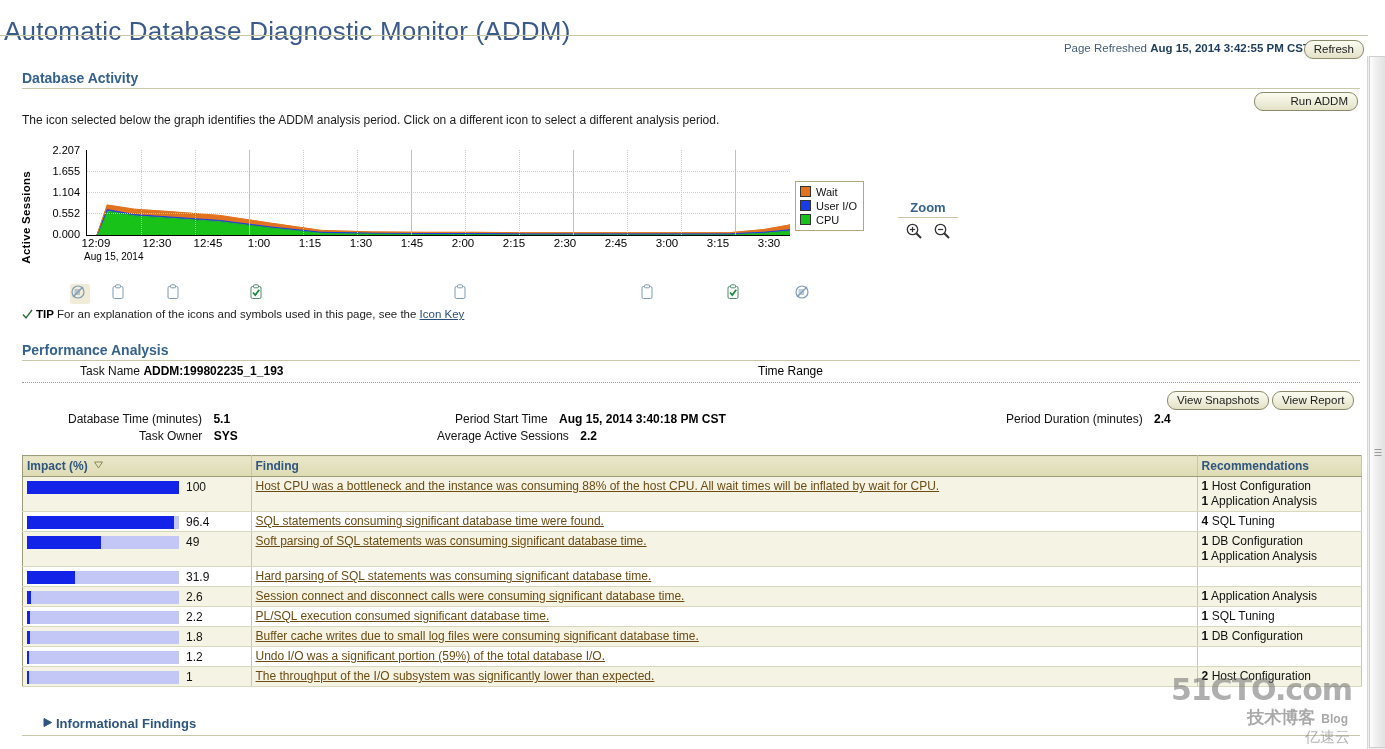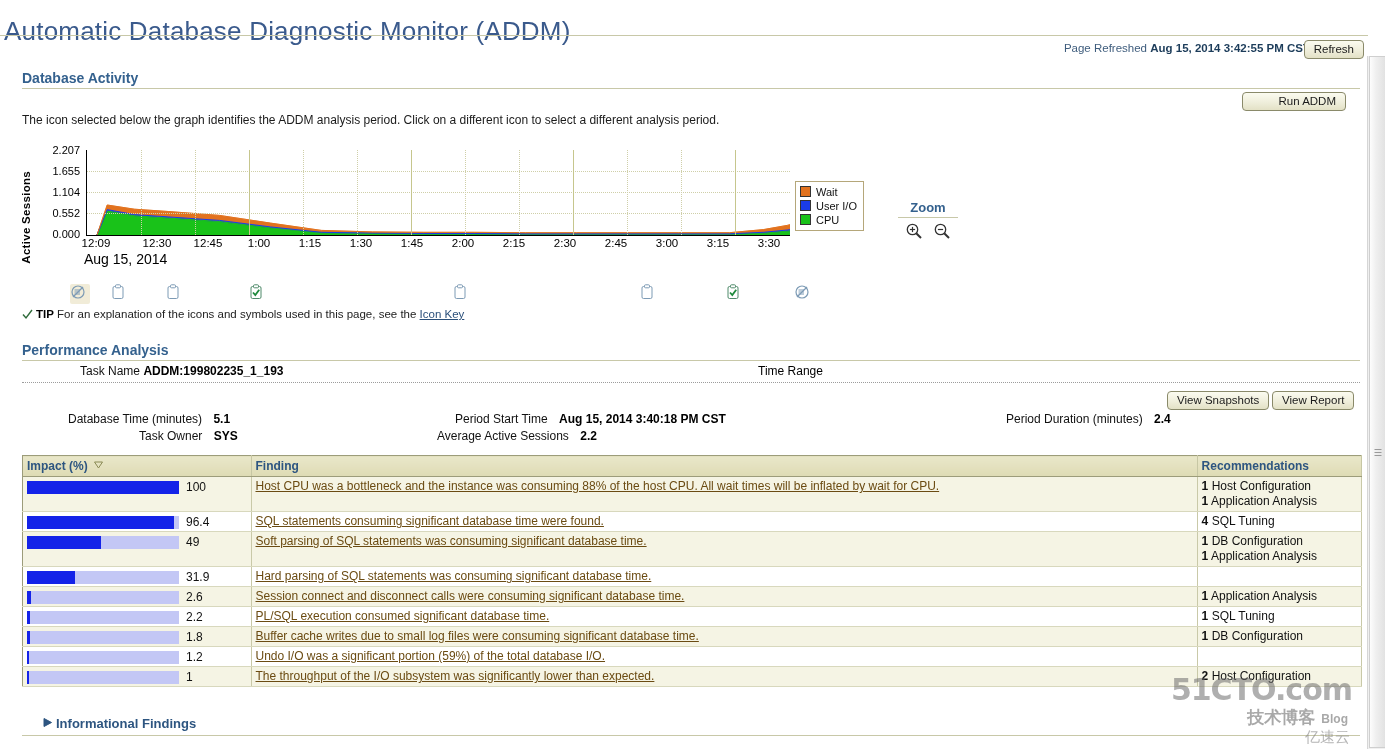--- a/index.html
+++ b/index.html
@@ -54,7 +54,7 @@
     display: inline-block;
     background: linear-gradient(to bottom, #fbfbf0 0%, #efeedb 55%, #e3e1c6 100%);
     border: 1px solid #8a8a6a;
-    border-radius: 4px;
+    border-radius: 9px;
     padding: 1px 9px 2px 9px;
     font-size: 11.5px;
     color: #1b1b1b;

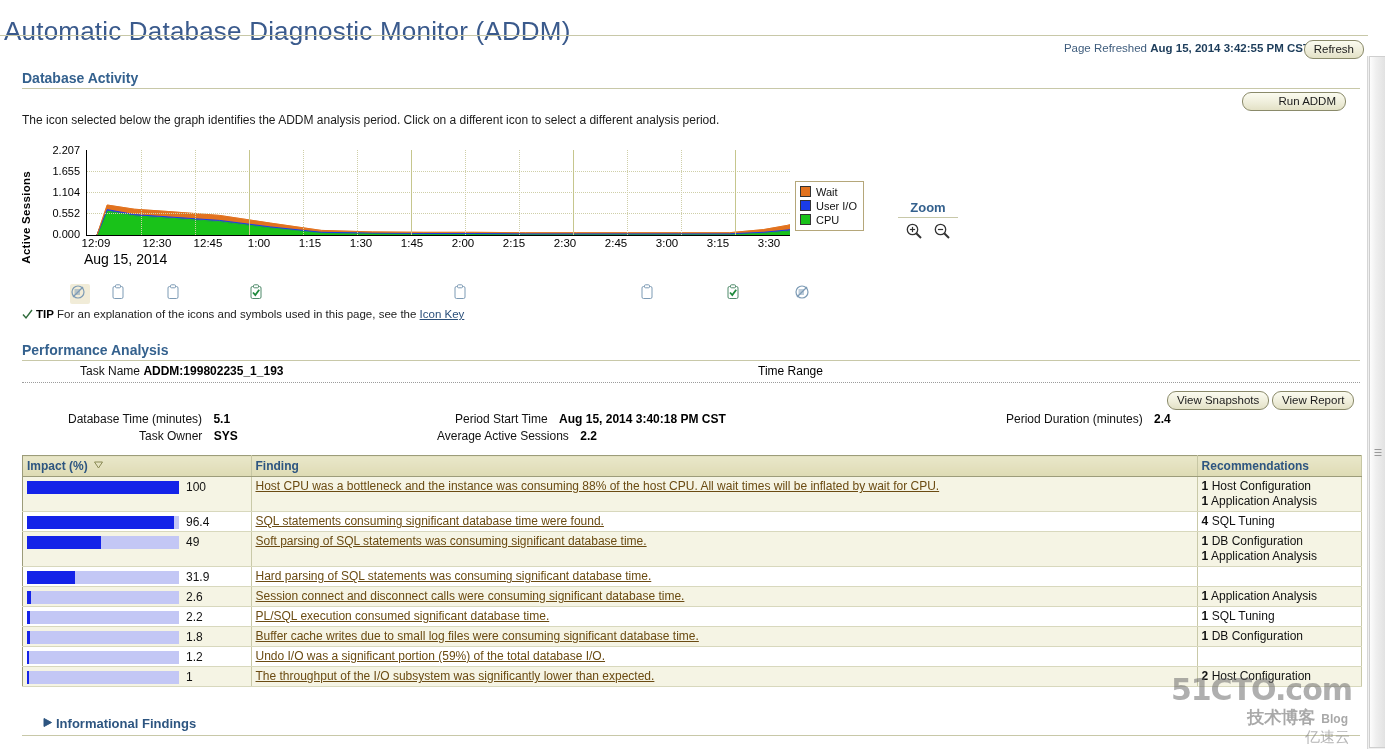--- a/index.html
+++ b/index.html
@@ -63,7 +63,7 @@
     line-height: 14px;
   }
   .btn-refresh { position: absolute; right: 4px; top: 40px; }
-  .btn-runaddm { position: absolute; right: 22px; top: 92px; padding-left: 35px; }
+  .btn-runaddm { position: absolute; right: 10px; top: 92px; padding-left: 35px; }
 
   
   .section-head {

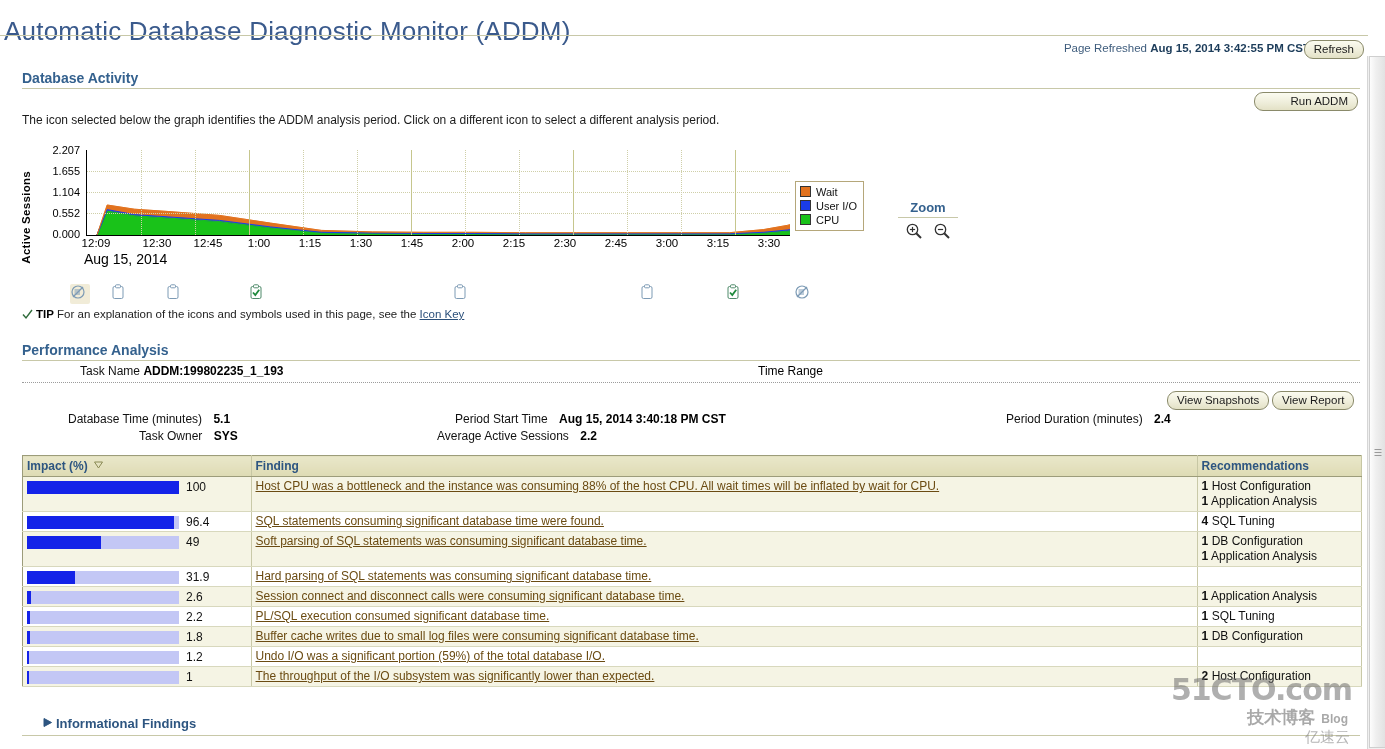--- a/index.html
+++ b/index.html
@@ -138,7 +138,7 @@
   .xdate {
     position: absolute;
     left: 62px; top: 106px;
-    font-size: 14px;
+    font-size: 10px;
     color: #000;
     white-space: nowrap;
   }

